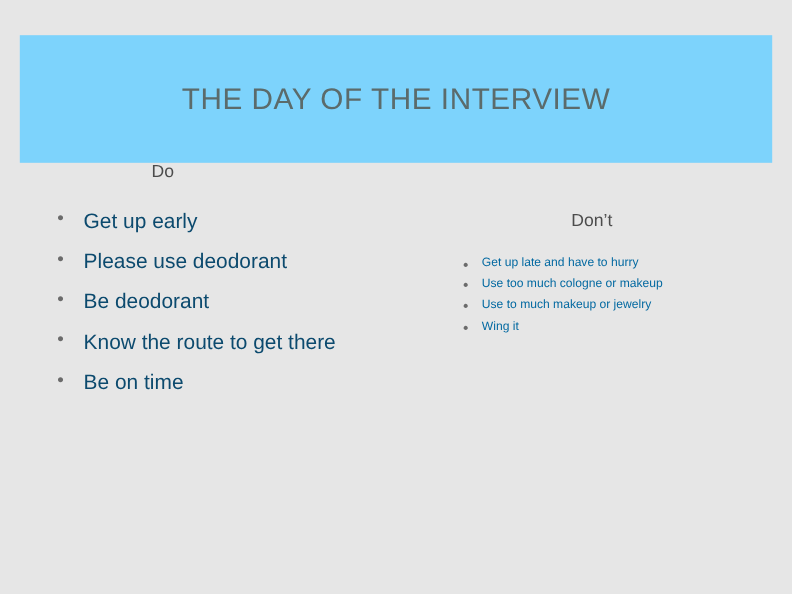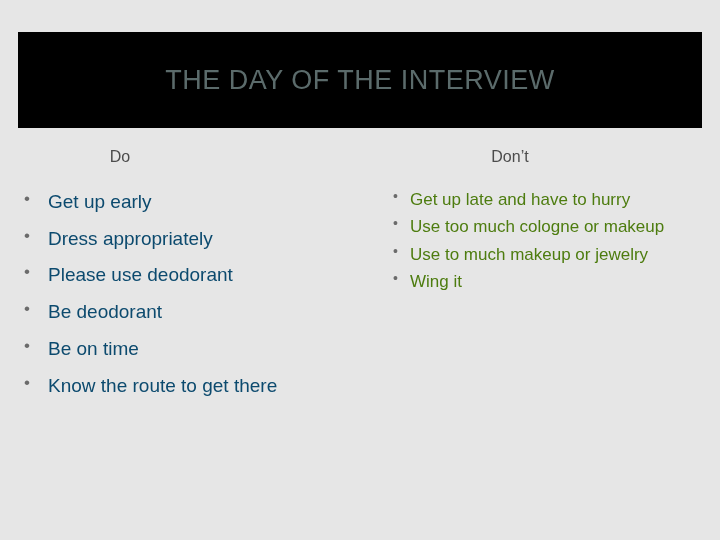--- a/index.html
+++ b/index.html
@@ -24,8 +24,8 @@
     left: 18px;
     top: 32px;
     width: 684px;
-    height: 96px;
-    background: #000000;
+    height: 116px;
+    background: #7dd3fc;
     display: flex;
     align-items: center;
     justify-content: center;

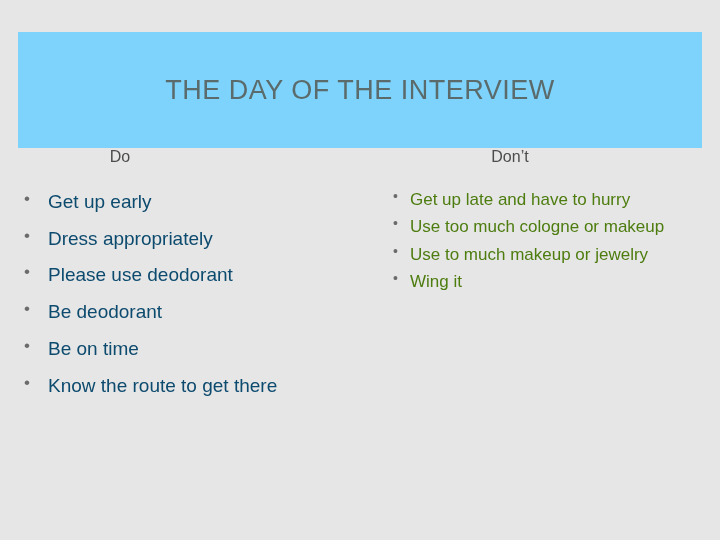--- a/index.html
+++ b/index.html
@@ -41,7 +41,7 @@
   }
   .columns {
     position: absolute;
-    left: 8px;
+    left: 36px;
     top: 148px;
     width: 672px;
     display: flex;

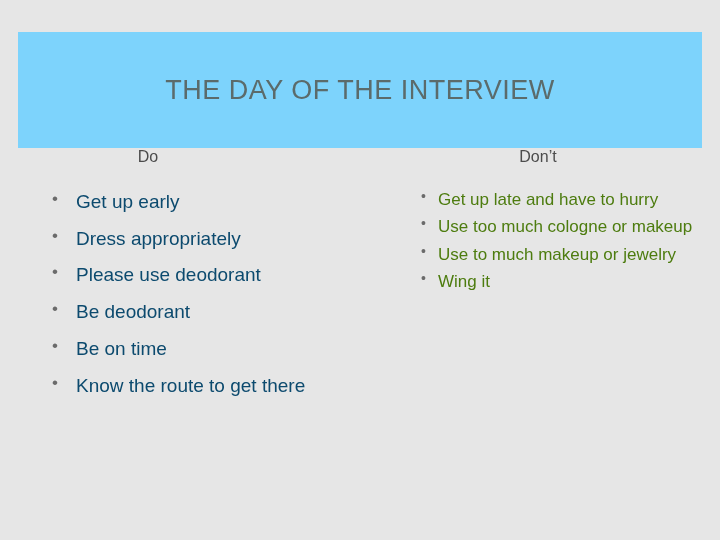--- a/index.html
+++ b/index.html
@@ -68,6 +68,7 @@
   }
   .col-right .col-head {
     padding-right: 50px;
+    margin-top: 44px;
   }
   ul {
     list-style: none;

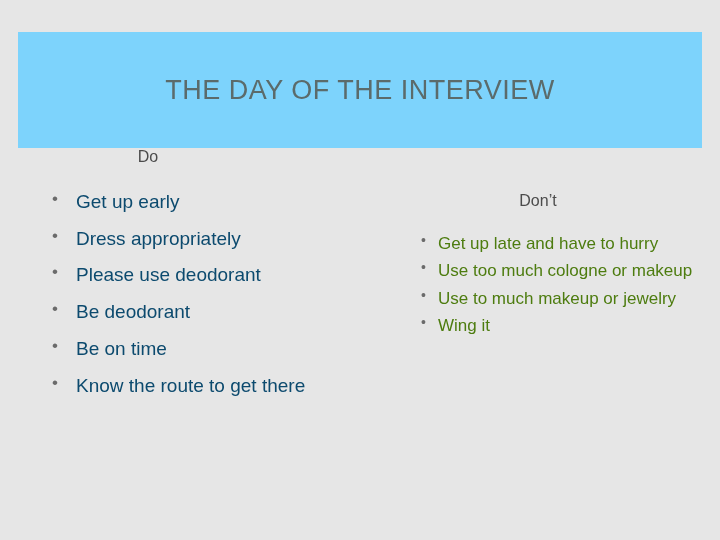--- a/index.html
+++ b/index.html
@@ -123,7 +123,6 @@
       <div class="col-head">Do</div>
       <ul>
         <li>Get up early</li>
-        <li>Dress appropriately</li>
         <li>Please use deodorant</li>
         <li>Be deodorant</li>
         <li>Be on time</li>

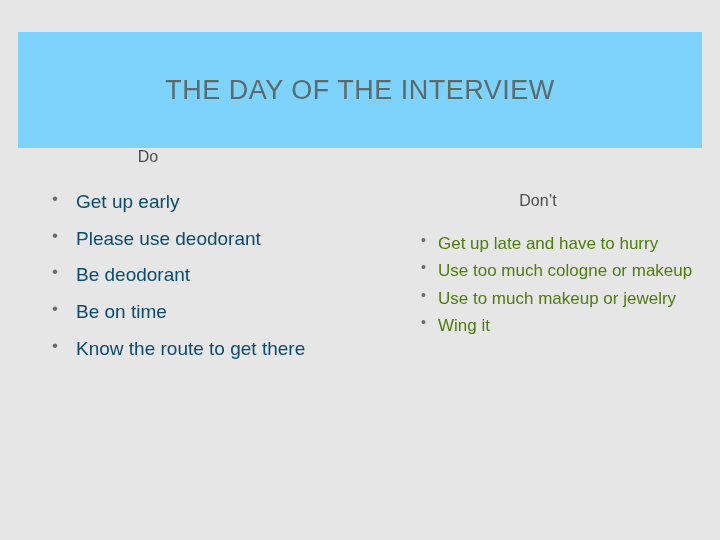--- a/index.html
+++ b/index.html
@@ -93,8 +93,8 @@
   }
   .col-right li {
     position: relative;
-    font-size: 17px;
-    color: #4d7c0f;
+    font-size: 11px;
+    color: #0369a1;
     line-height: 1.38;
     padding-left: 20px;
     margin-bottom: 4px;

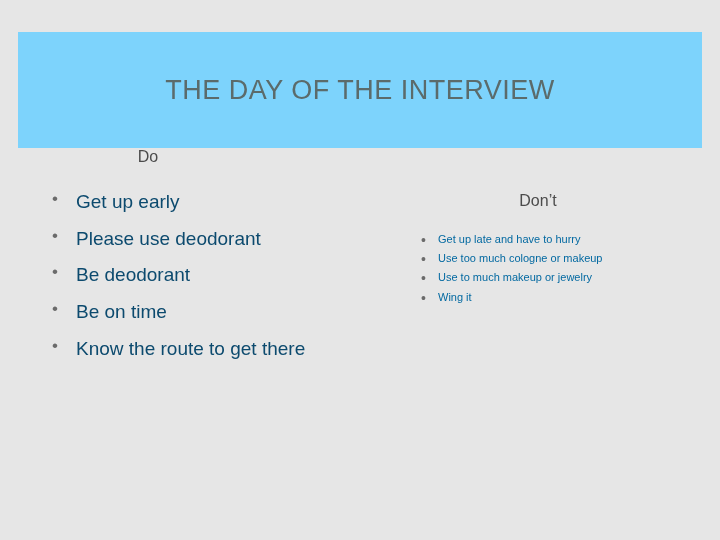--- a/index.html
+++ b/index.html
@@ -125,8 +125,8 @@
         <li>Get up early</li>
         <li>Please use deodorant</li>
         <li>Be deodorant</li>
+        <li>Know the route to get there</li>
         <li>Be on time</li>
-        <li>Know the route to get there</li>
       </ul>
     </div>
 

